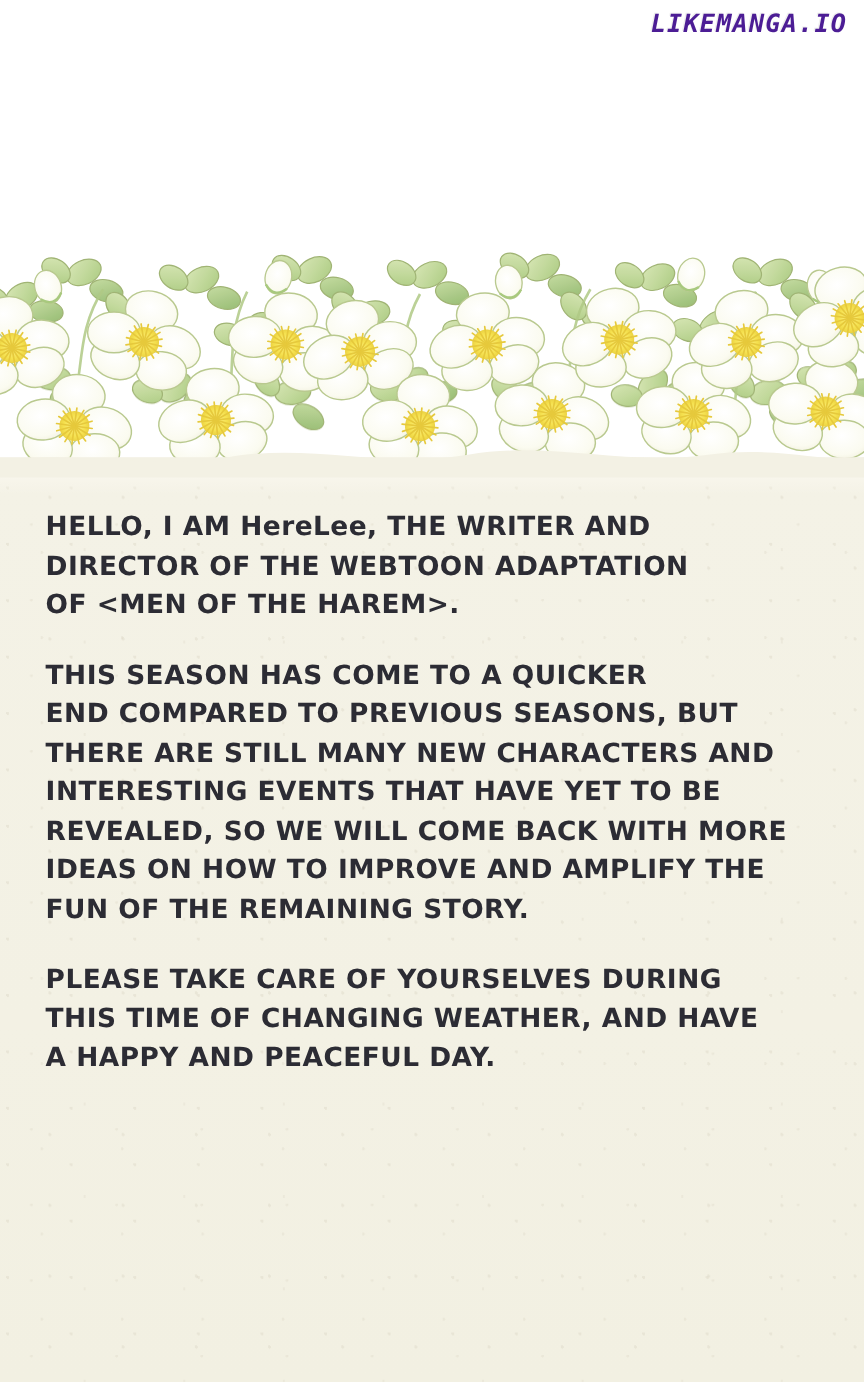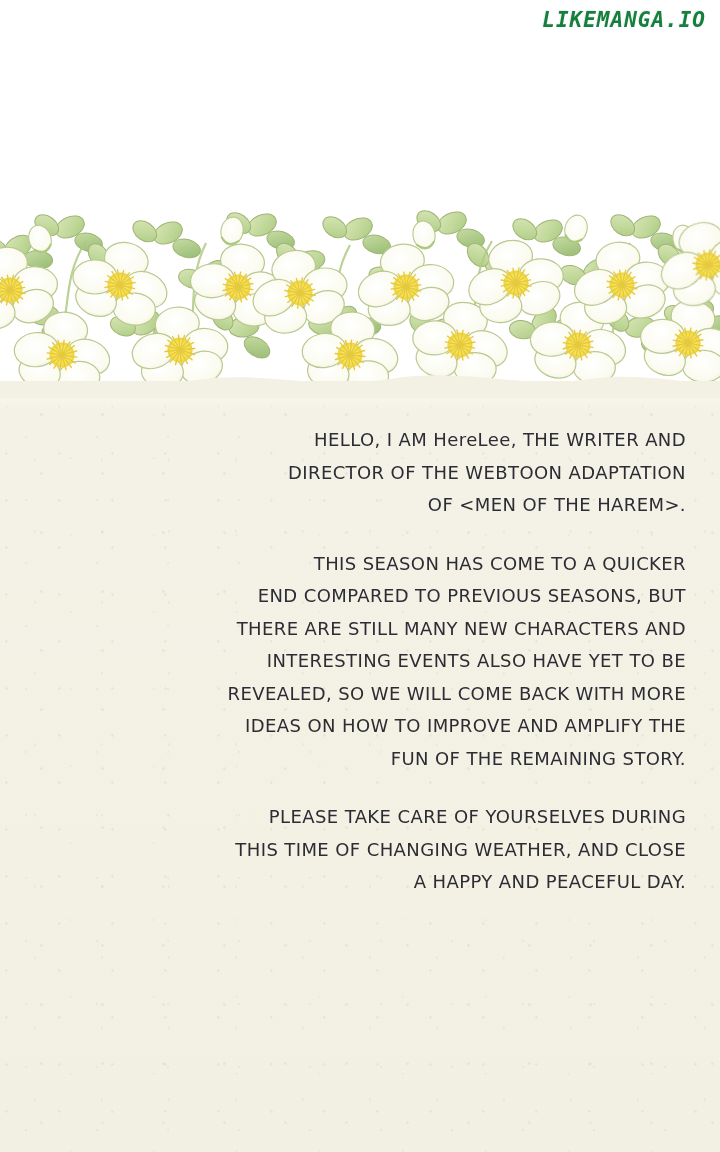--- a/index.html
+++ b/index.html
@@ -31,7 +31,7 @@
     font-style: italic;
     font-size: 21px;
     letter-spacing: 1px;
-    color: #15803d;
+    color: #4c1d95;
     text-shadow: 1px 1px 0 #ffffff, -1px -1px 0 #efefef;
     z-index: 40;
     user-select: none;

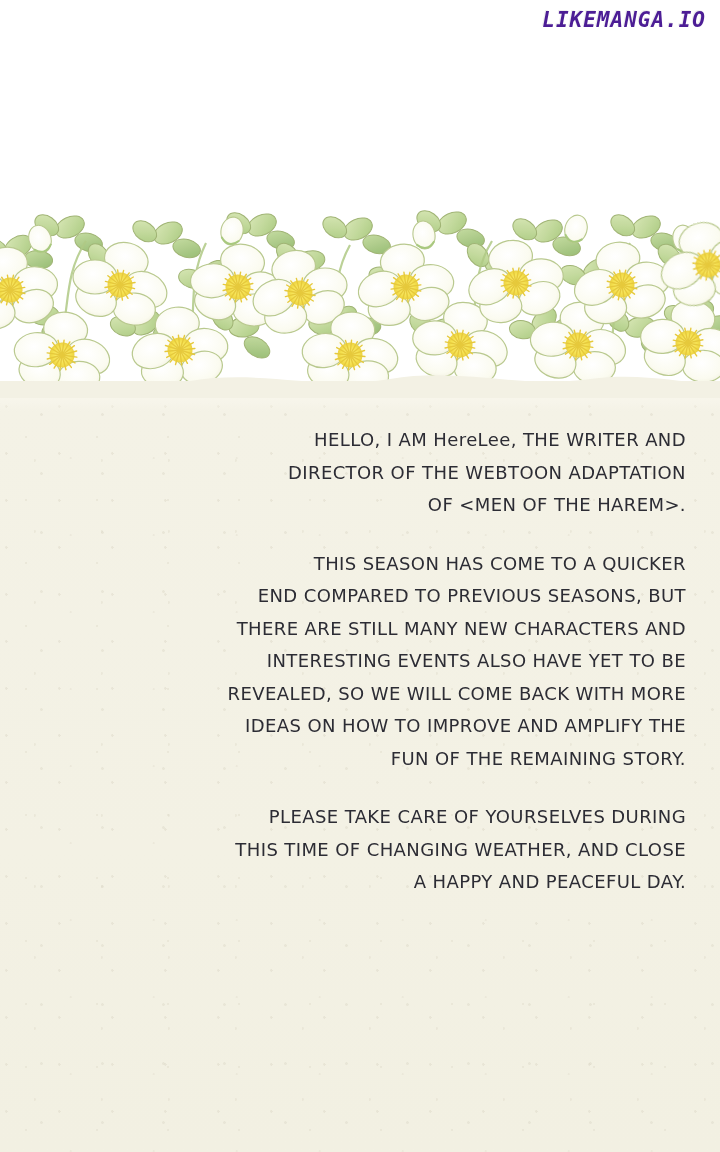--- a/index.html
+++ b/index.html
@@ -87,11 +87,10 @@
     width: 648px;
     color: #2c2c34;
     font-family: "DejaVu Sans", sans-serif;
-    font-weight: normal;
-    font-size: 18px;
+    font-weight: bold;
+    font-size: 22px;
     line-height: 32.5px;
     letter-spacing: 0.4px;
-    text-align: right;
   }
   .para {
     margin: 0 0 26px 0;

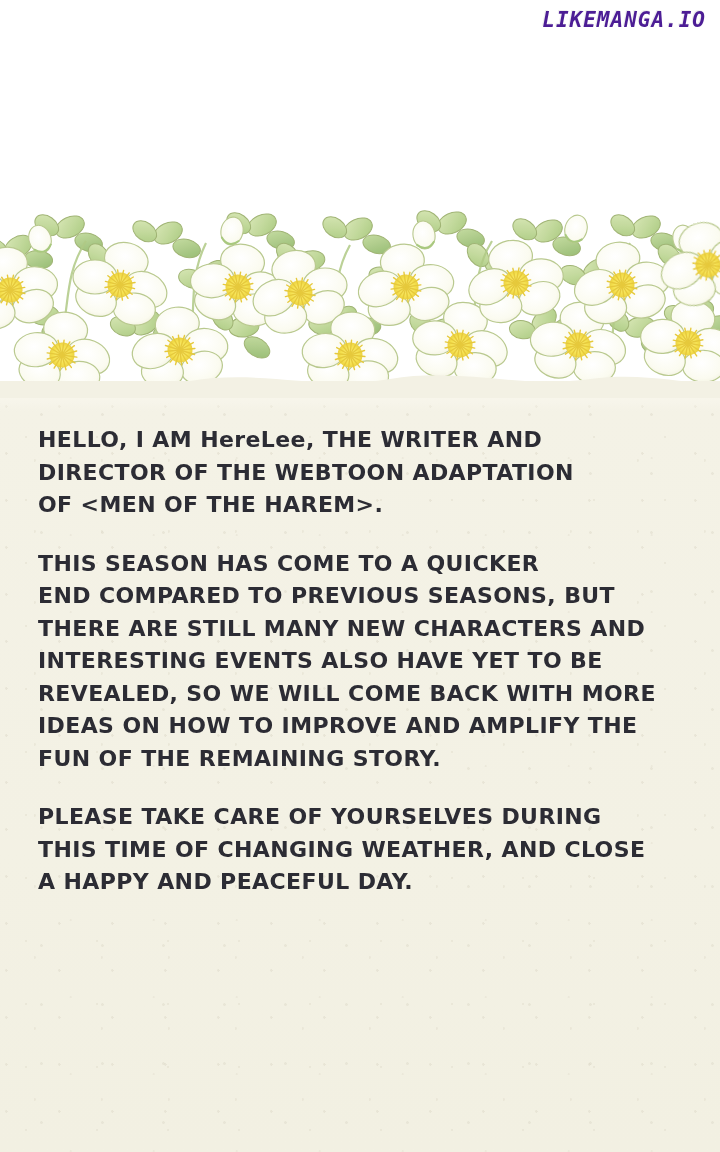--- a/index.html
+++ b/index.html
@@ -243,7 +243,7 @@
       <p class="para">THIS SEASON HAS COME TO A QUICKER
 END COMPARED TO PREVIOUS SEASONS, BUT
 THERE ARE STILL MANY NEW CHARACTERS AND
-INTERESTING EVENTS ALSO HAVE YET TO BE
+INTERESTING EVENTS THAT HAVE YET TO BE
 REVEALED, SO WE WILL COME BACK WITH MORE
 IDEAS ON HOW TO IMPROVE AND AMPLIFY THE
 FUN OF THE REMAINING STORY.</p>

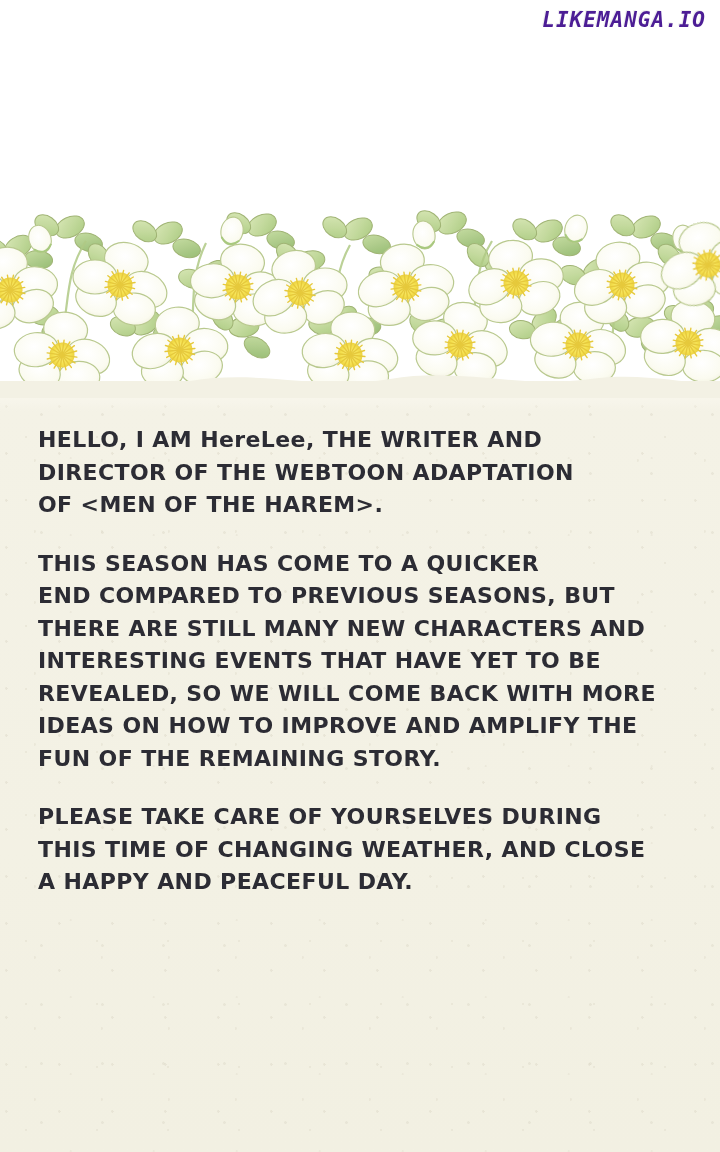--- a/index.html
+++ b/index.html
@@ -248,7 +248,7 @@
 IDEAS ON HOW TO IMPROVE AND AMPLIFY THE
 FUN OF THE REMAINING STORY.</p>
       <p class="para">PLEASE TAKE CARE OF YOURSELVES DURING
-THIS TIME OF CHANGING WEATHER, AND CLOSE
+THIS TIME OF CHANGING WEATHER, AND HAVE
 A HAPPY AND PEACEFUL DAY.</p>
     </div>
   </div>

